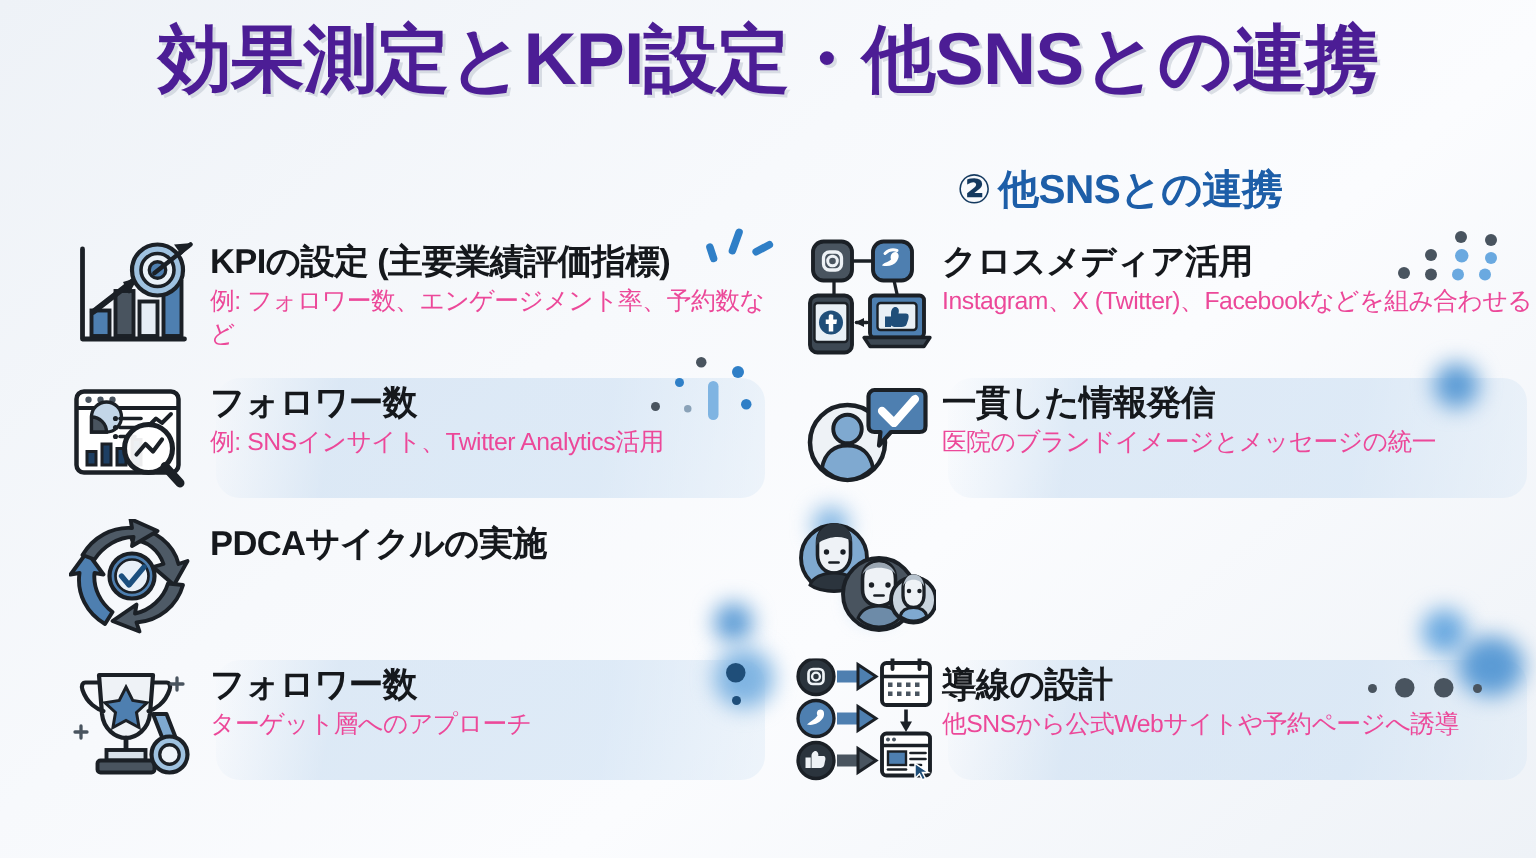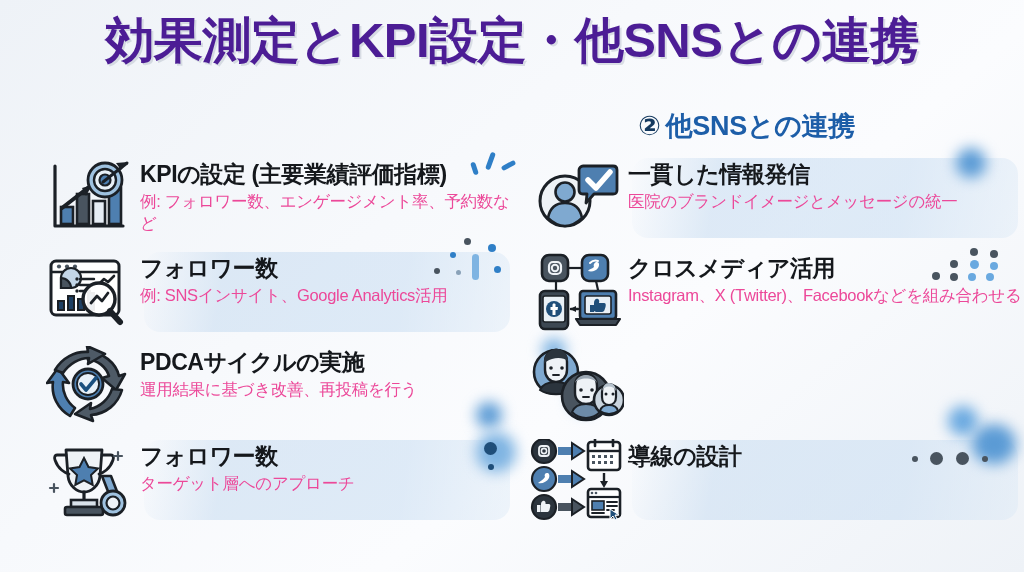--- a/index.html
+++ b/index.html
@@ -284,24 +284,6 @@
   </div>
 
   <div class="column right">
-
-    <div class="item">
-      <div class="hl"></div>
-      <div class="icon-wrap">
-        <svg width="86" height="74" viewBox="0 0 86 74">
-          <circle cx="32" cy="40" r="25" fill="#eef2f6" stroke="#1b2026" stroke-width="3"></circle>
-          <circle cx="32" cy="31" r="9.5" fill="#7fa9d0" stroke="#1b2026" stroke-width="2.6"></circle>
-          <path d="M15 57 C17 46 24 42 32 42 C40 42 47 46 49 57 C44 62 38 65 32 65 C26 65 20 62 15 57 Z" fill="#7fa9d0" stroke="#1b2026" stroke-width="2.6" stroke-linejoin="round"></path>
-          <path d="M50 5 L80 5 C83 5 84 7 84 9 L84 29 C84 32 83 33 80 33 L61 33 L53 42 L54 33 L50 33 C48 33 46 32 46 29 L46 9 C46 7 48 5 50 5 Z" fill="#4e7fb0" stroke="#1b2026" stroke-width="2.8" stroke-linejoin="round"></path>
-          <path d="M55 19 L63 27 L77 11" stroke="#ffffff" stroke-width="5.5" fill="none" stroke-linecap="round" stroke-linejoin="round"></path>
-        </svg>
-      </div>
-      <div class="item-text">
-        <div class="item-title">一貫した情報発信</div>
-        <div class="item-desc">医院のブランドイメージとメッセージの統一</div>
-      </div>
-      <div class="glow" style="left:432px; top:-8px; width:30px; height:30px; background:#5b9bd5;"></div>
-    </div>
 
     <div class="item no-hl">
 
@@ -346,6 +328,24 @@
       </div>
     </div>
 
+    <div class="item">
+      <div class="hl"></div>
+      <div class="icon-wrap">
+        <svg width="86" height="74" viewBox="0 0 86 74">
+          <circle cx="32" cy="40" r="25" fill="#eef2f6" stroke="#1b2026" stroke-width="3"></circle>
+          <circle cx="32" cy="31" r="9.5" fill="#7fa9d0" stroke="#1b2026" stroke-width="2.6"></circle>
+          <path d="M15 57 C17 46 24 42 32 42 C40 42 47 46 49 57 C44 62 38 65 32 65 C26 65 20 62 15 57 Z" fill="#7fa9d0" stroke="#1b2026" stroke-width="2.6" stroke-linejoin="round"></path>
+          <path d="M50 5 L80 5 C83 5 84 7 84 9 L84 29 C84 32 83 33 80 33 L61 33 L53 42 L54 33 L50 33 C48 33 46 32 46 29 L46 9 C46 7 48 5 50 5 Z" fill="#4e7fb0" stroke="#1b2026" stroke-width="2.8" stroke-linejoin="round"></path>
+          <path d="M55 19 L63 27 L77 11" stroke="#ffffff" stroke-width="5.5" fill="none" stroke-linecap="round" stroke-linejoin="round"></path>
+        </svg>
+      </div>
+      <div class="item-text">
+        <div class="item-title">一貫した情報発信</div>
+        <div class="item-desc">医院のブランドイメージとメッセージの統一</div>
+      </div>
+      <div class="glow" style="left:432px; top:-8px; width:30px; height:30px; background:#5b9bd5;"></div>
+    </div>
+
     <div class="item no-hl">
 
       <div class="icon-wrap">

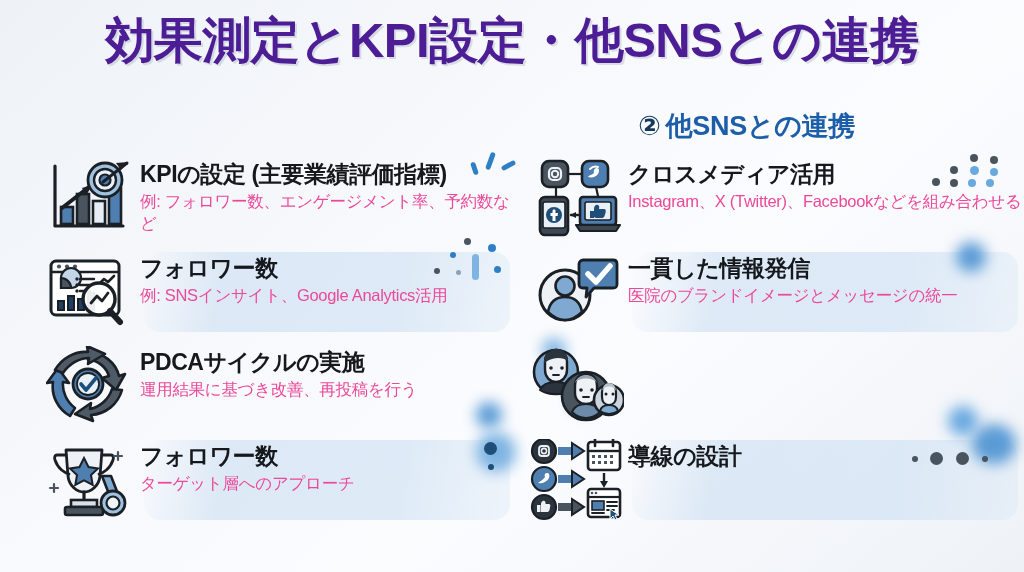--- a/index.html
+++ b/index.html
@@ -213,7 +213,7 @@
       </div>
       <div class="item-text">
         <div class="item-title">フォロワー数</div>
-        <div class="item-desc">例: SNSインサイト、Google Analytics活用</div>
+        <div class="item-desc">例: SNSインサイト、Twitter Analytics活用</div>
       </div>
       <div class="deco" style="left:392px; top:-12px; width:80px; height:56px;">
         <div class="dot" style="left:36px; top:0px;  width:7px;  height:7px;  background:#49545f;"></div>

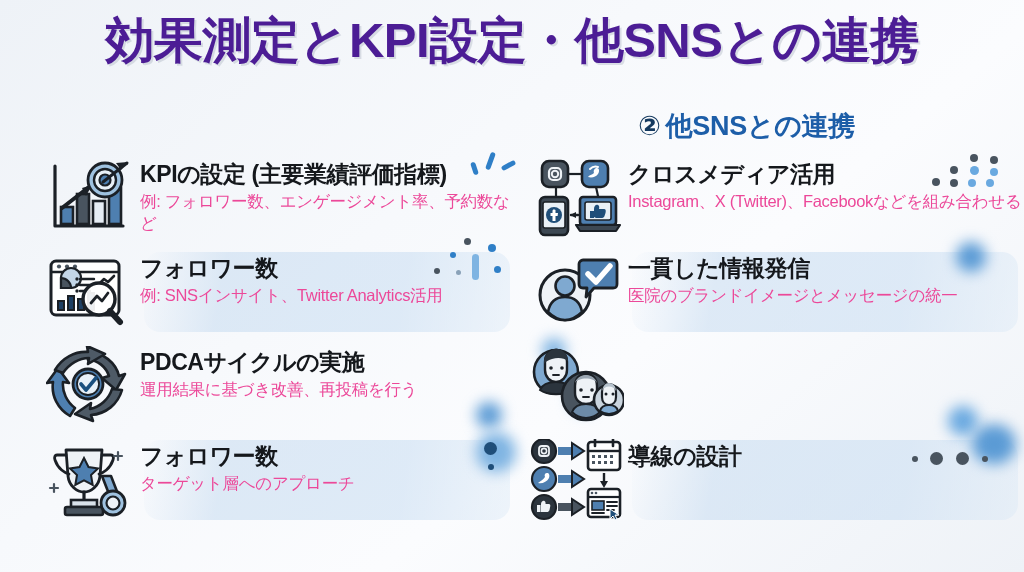--- a/index.html
+++ b/index.html
@@ -243,7 +243,6 @@
       </div>
       <div class="item-text">
         <div class="item-title">PDCAサイクルの実施</div>
-        <div class="item-desc">運用結果に基づき改善、再投稿を行う</div>
       </div>
       <div class="glow" style="left:440px; top:58px; width:26px; height:26px; background:#5b9bd5;"></div>
     </div>

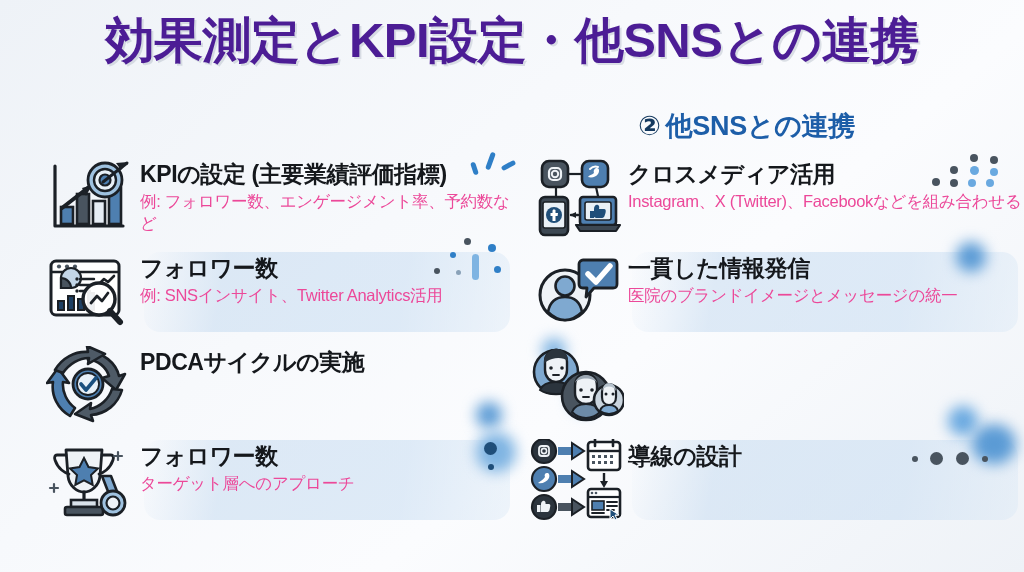--- a/index.html
+++ b/index.html
@@ -428,6 +428,7 @@
       </div>
       <div class="item-text">
         <div class="item-title">導線の設計</div>
+        <div class="item-desc">他SNSから公式Webサイトや予約ページへ誘導</div>
       </div>
       <div class="deco" style="left:388px; top:10px; width:90px; height:24px;">
         <div class="dot" style="left:0px;  top:8px;  width:6px;  height:6px;  background:#49545f;"></div>

